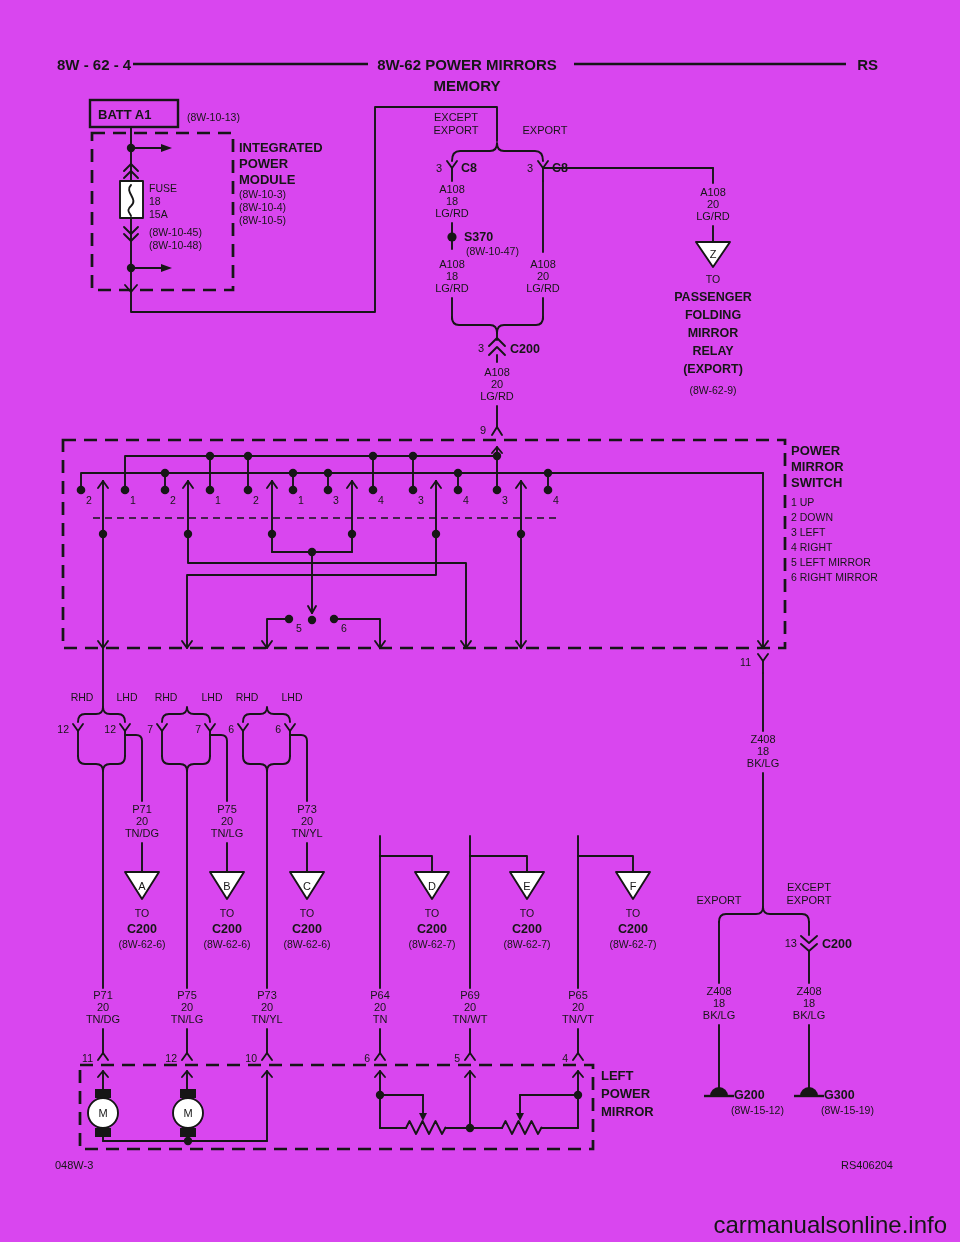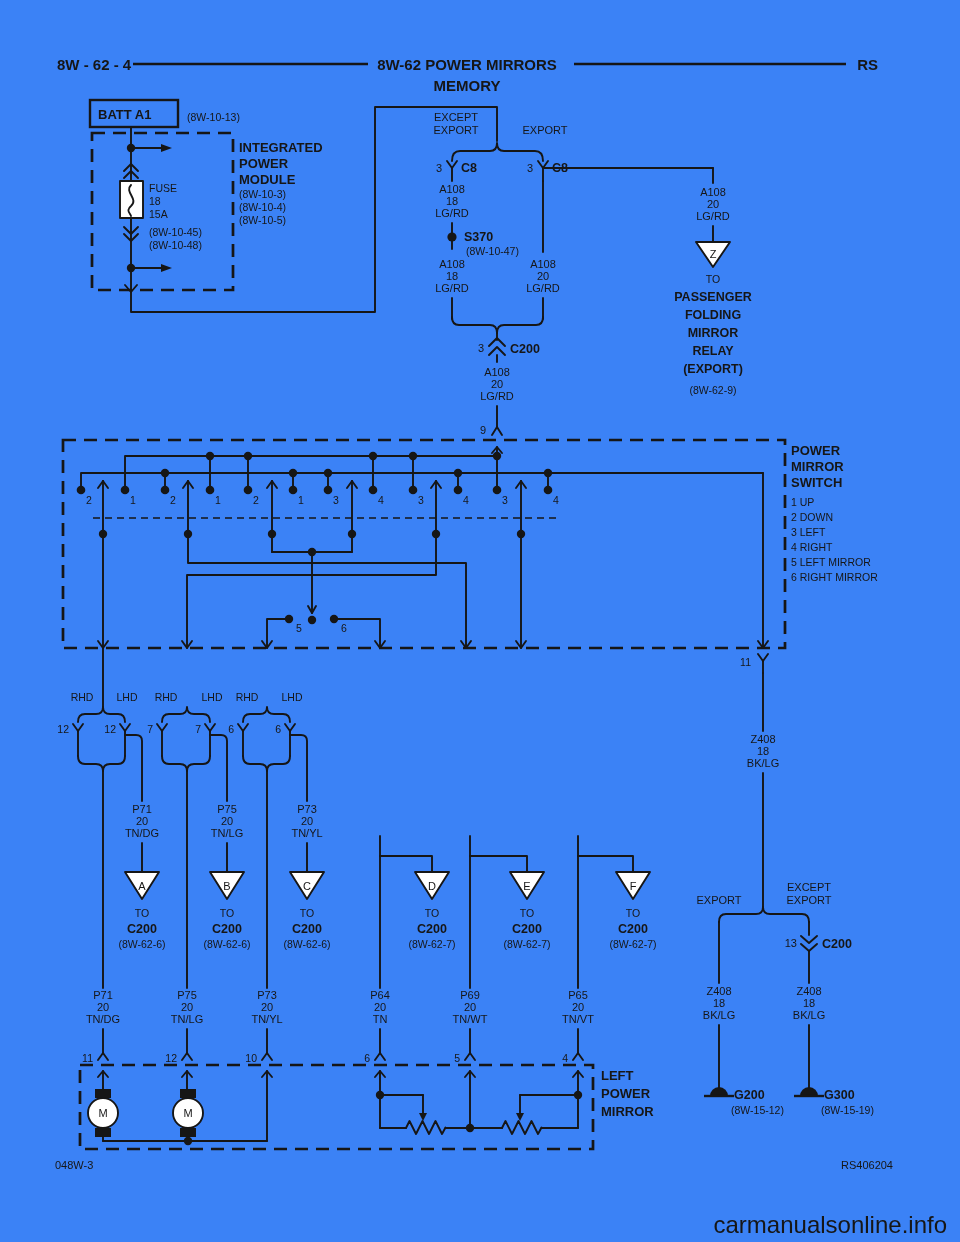--- a/index.html
+++ b/index.html
@@ -3,7 +3,7 @@
 <meta charset="utf-8">
 <style>
   html,body{margin:0;padding:0;background:#ffffff}
-  .page{width:960px;height:1242px;position:relative;background:#3b82f6}
+  .page{width:960px;height:1242px;position:relative;background:#d946ef}
   svg text{fill:#161616;font-family:"Liberation Sans",sans-serif}
   .th{font:bold 15px "Liberation Sans",sans-serif}
   .tb{font:bold 13px "Liberation Sans",sans-serif}

